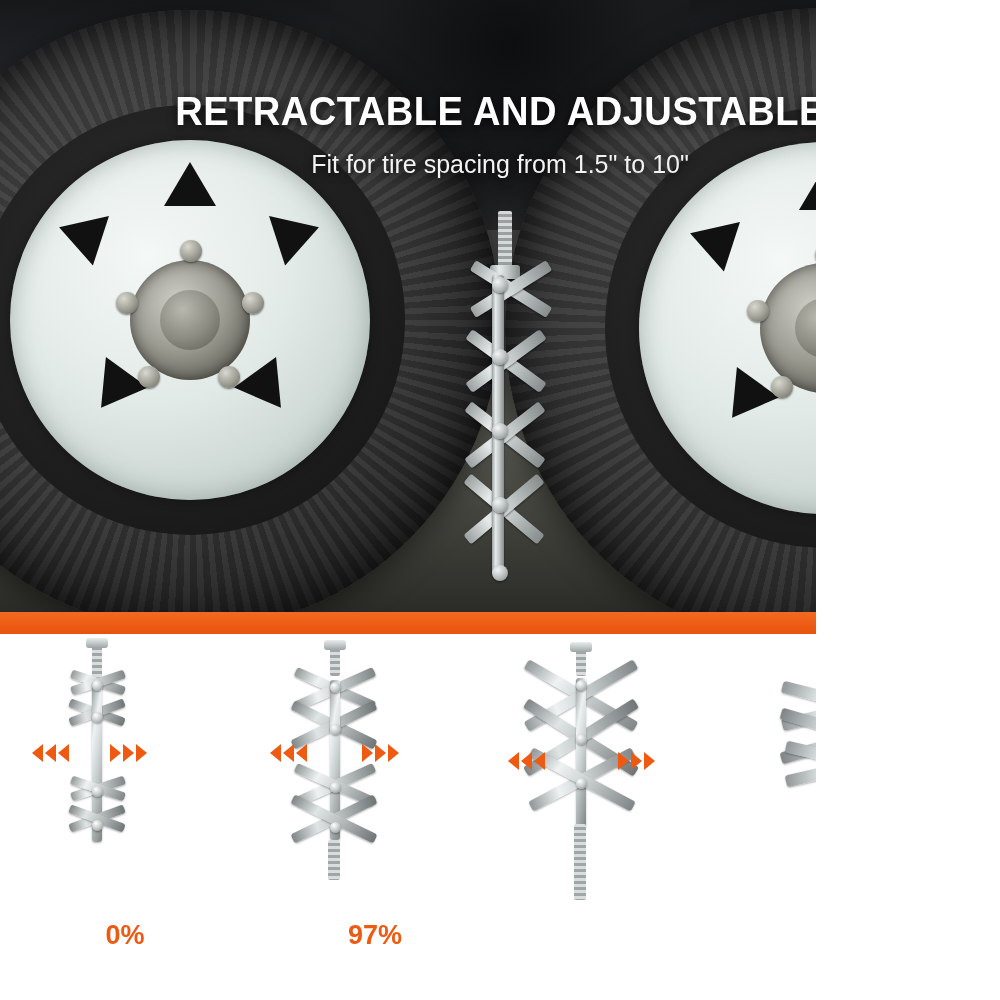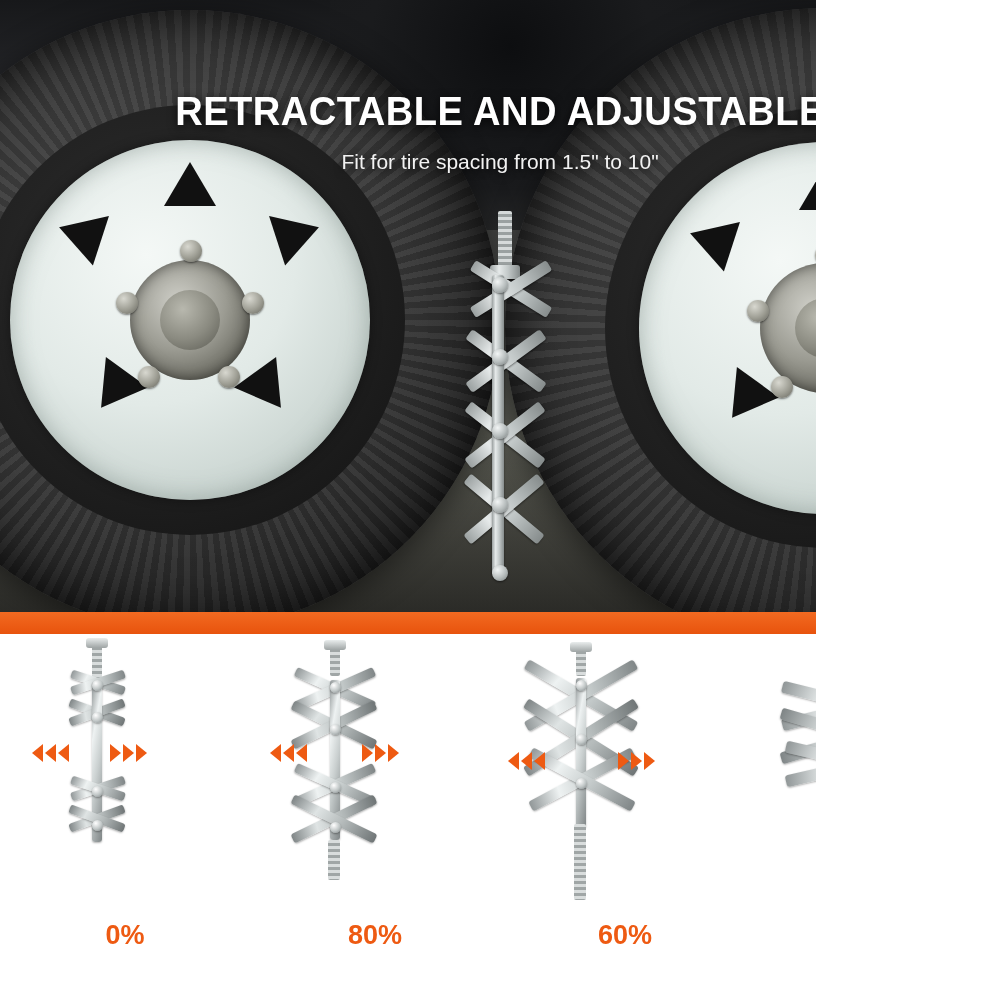--- a/index.html
+++ b/index.html
@@ -175,7 +175,7 @@
     width: 1000px;
     text-align: center;
     color: #f2f2f2;
-    font-size: 21px;
+    font-size: 25px;
     font-weight: normal;
     text-shadow: 0 2px 8px rgba(0,0,0,.8);
   }

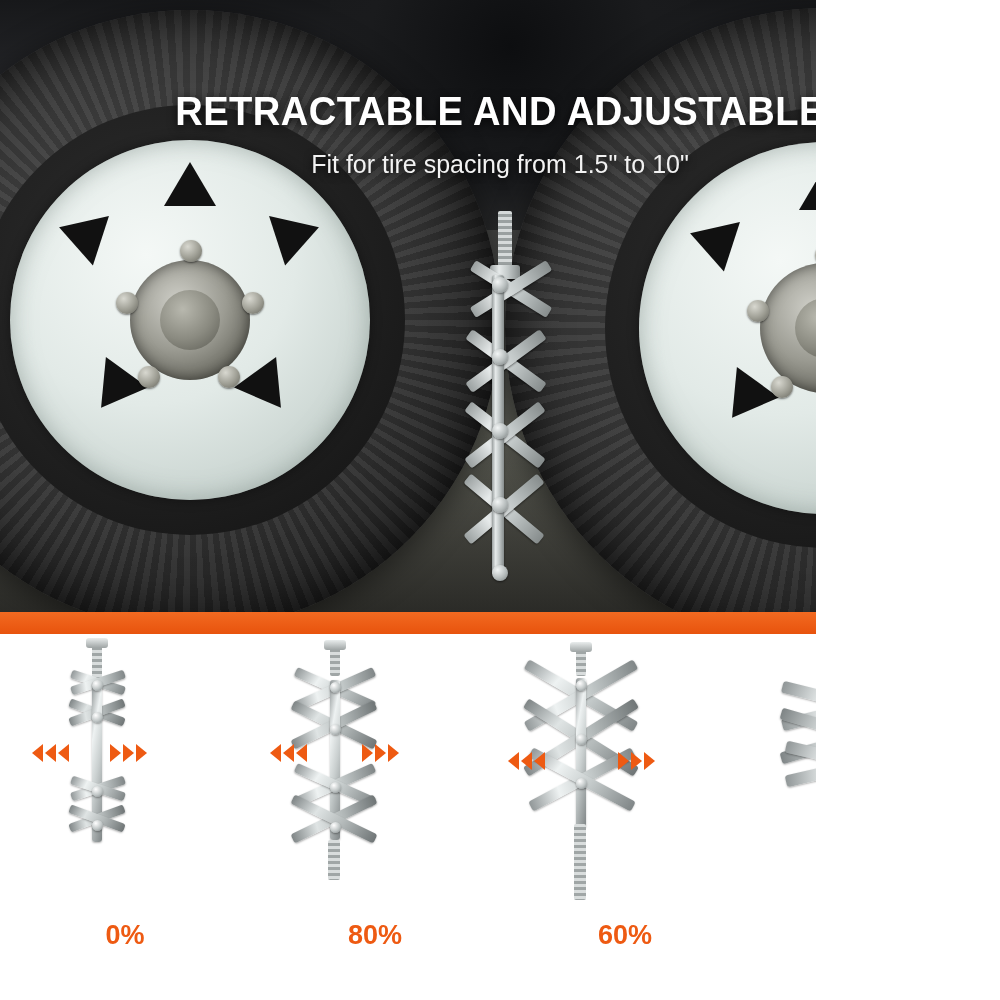--- a/index.html
+++ b/index.html
@@ -414,7 +414,7 @@
             <div class="arrow-r"></div>
           </div>
         </div>
-        <div class="pct">80%</div>
+        <div class="pct">97%</div>
       </div>
 
       <div class="step" style="left:500px;">

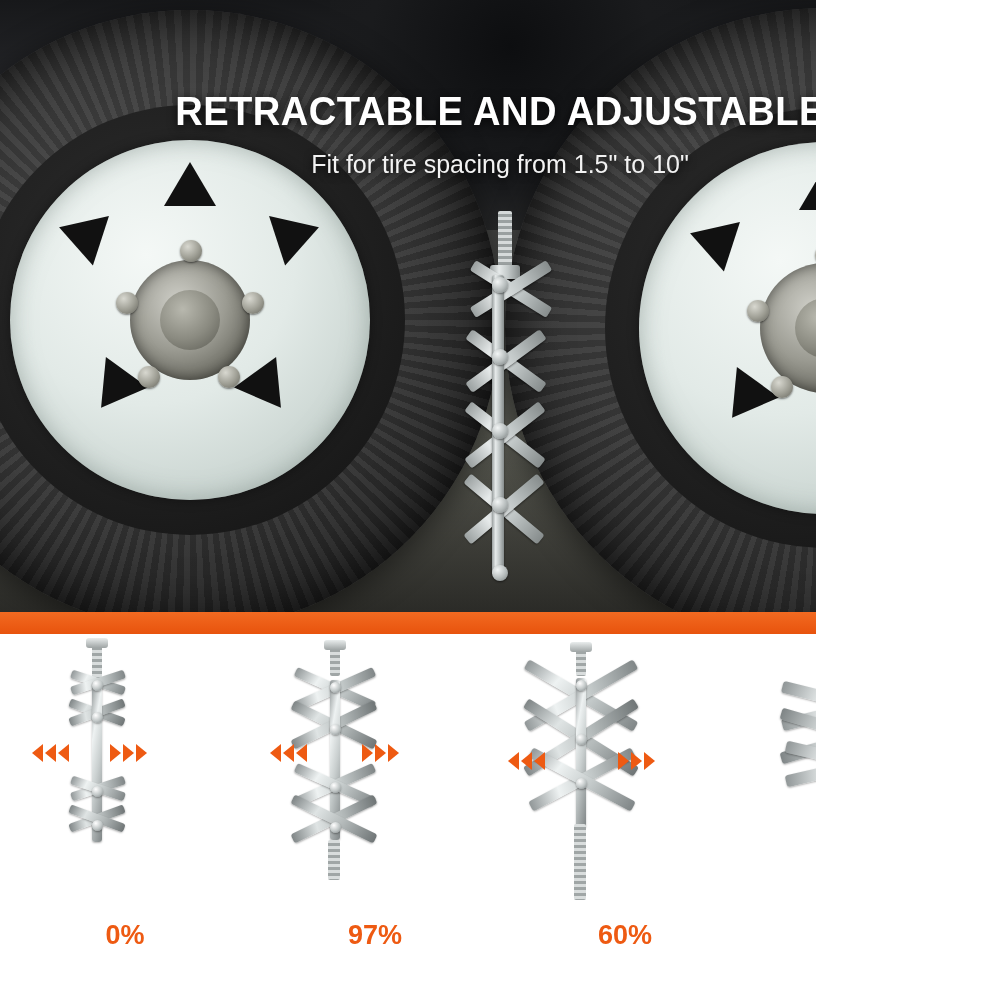--- a/index.html
+++ b/index.html
@@ -446,7 +446,6 @@
             <div class="arrow-r"></div>
           </div>
         </div>
-        <div class="pct">60%</div>
       </div>
 
       <div class="step" style="left:750px;">

